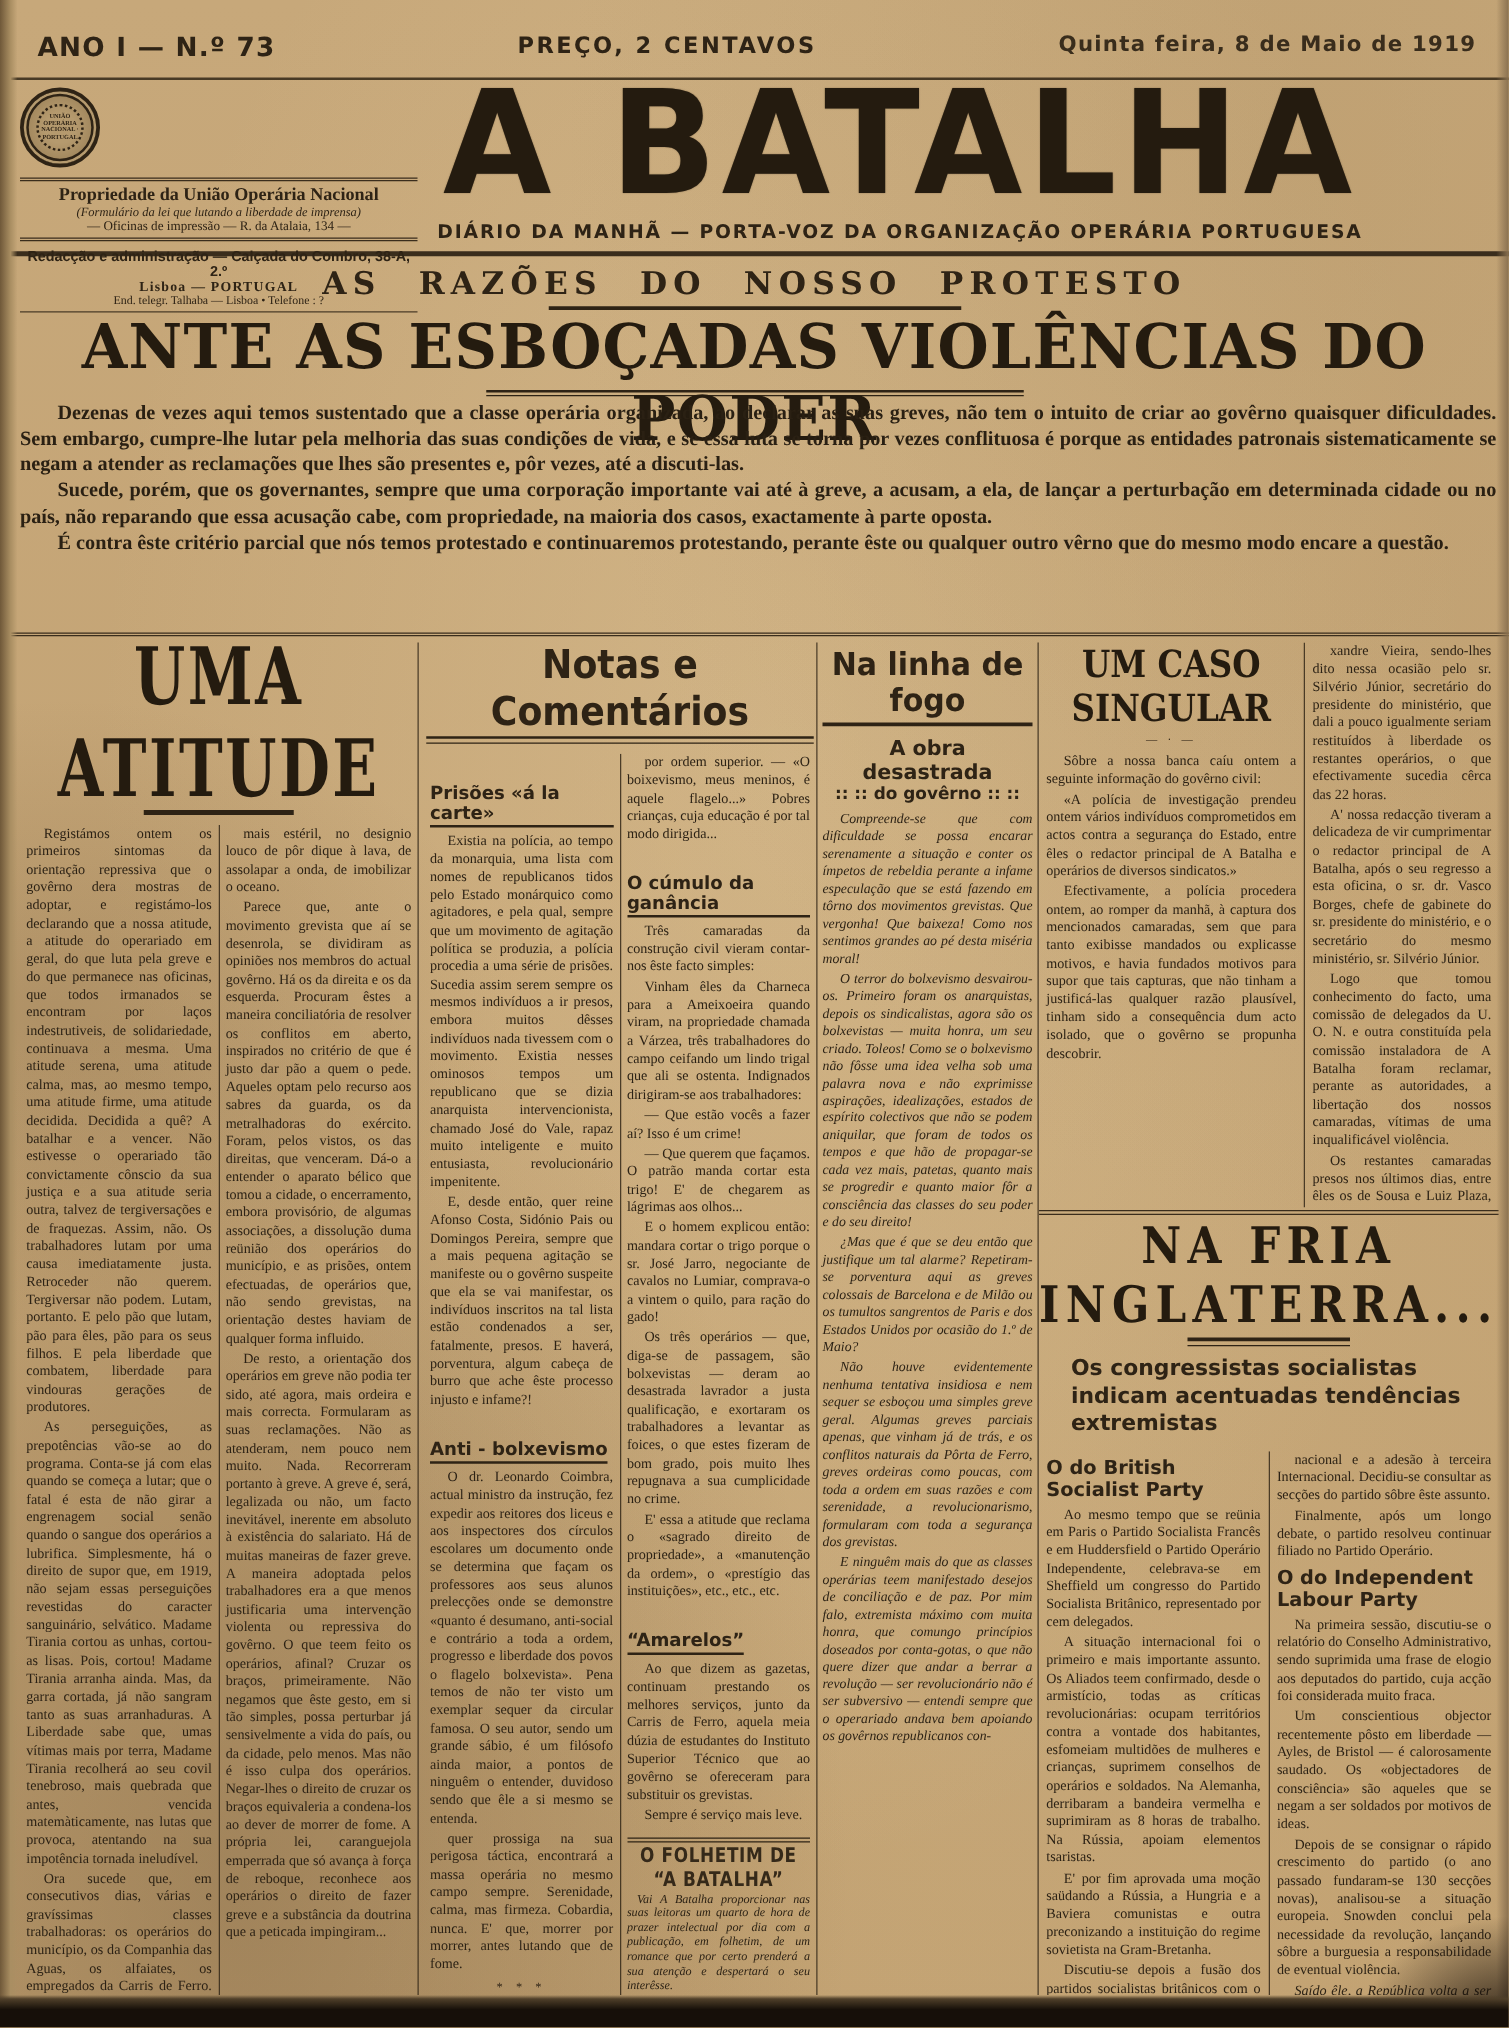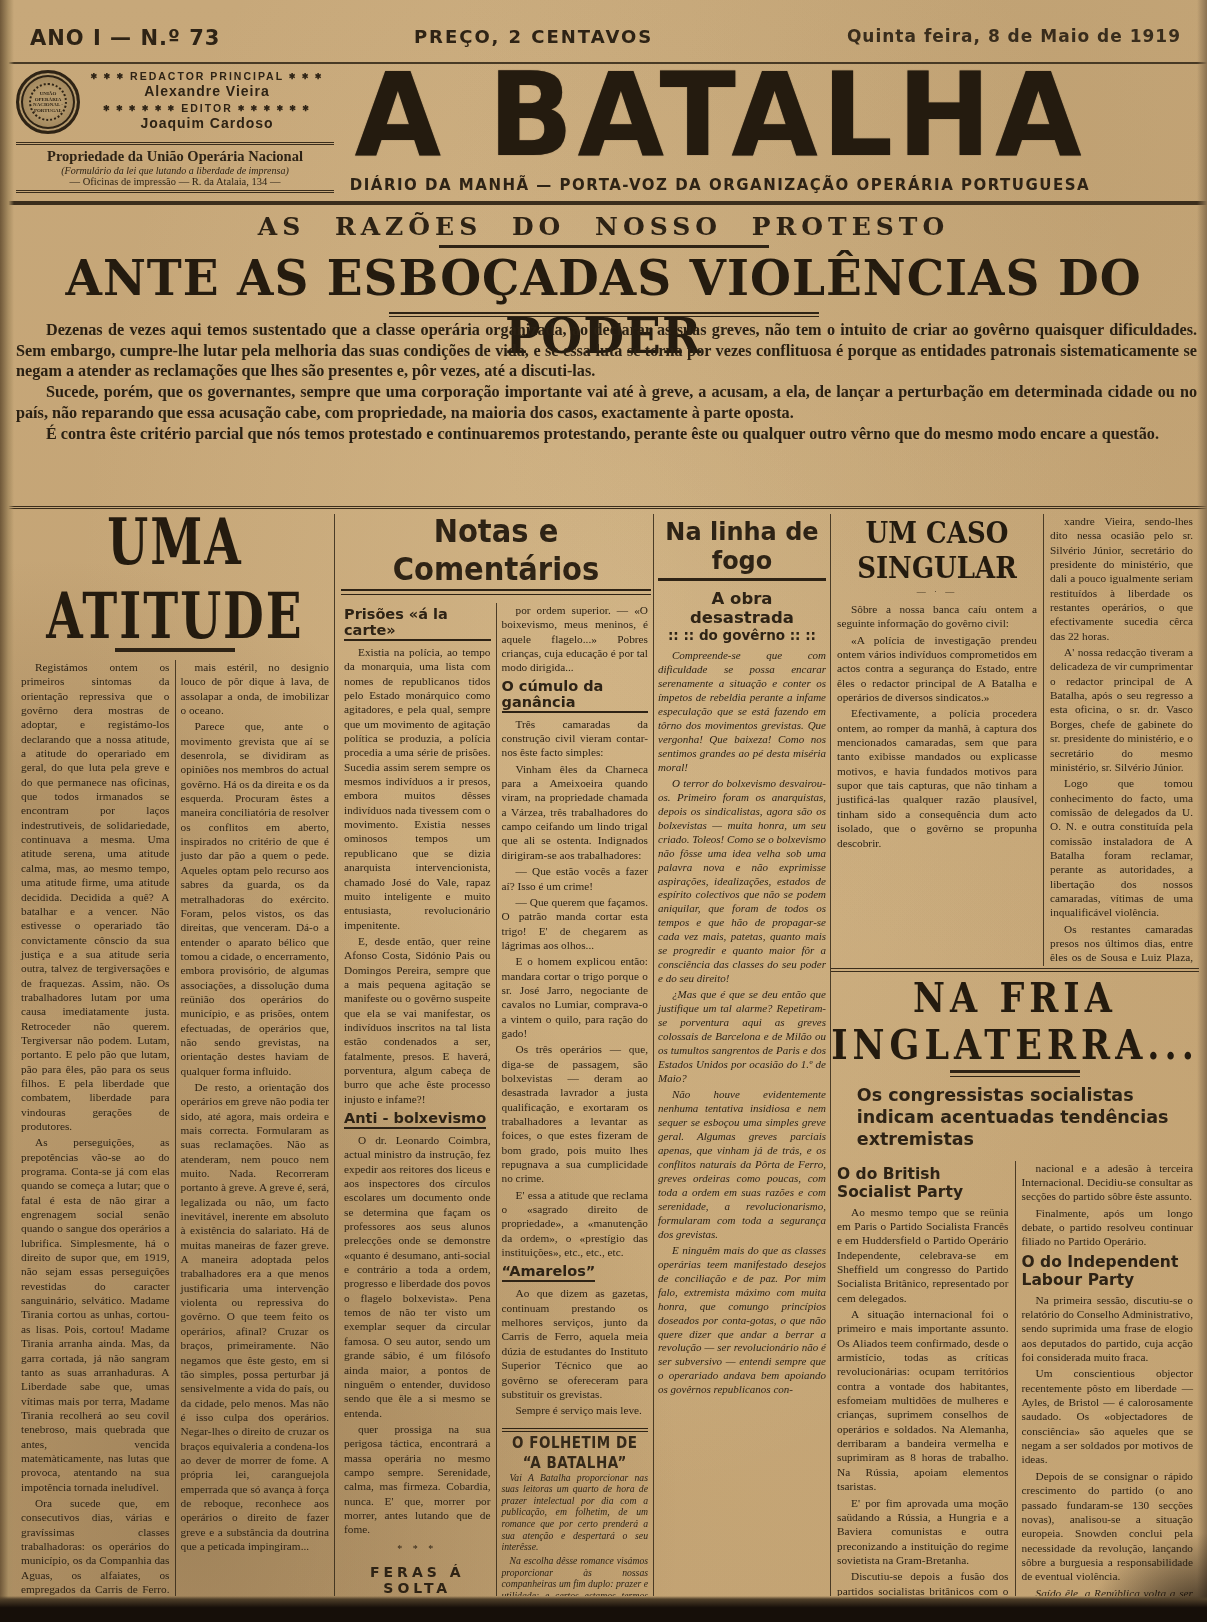--- a/index.html
+++ b/index.html
@@ -168,20 +168,6 @@
       <div class="seal">
         <div class="seal-inner">UNIÃO OPERÁRIA NACIONAL · PORTUGAL</div>
       </div>
-      <div class="staff">
-        <div class="staff-line">
-          <span class="stars">✱ ✱ ✱</span>
-          <span>REDACTOR PRINCIPAL</span>
-          <span class="stars">✱ ✱ ✱</span>
-        </div>
-        <div class="staff-name">Alexandre Vieira</div>
-        <div class="staff-line">
-          <span class="stars">✱ ✱ ✱ ✱ ✱ ✱</span>
-          <span>EDITOR</span>
-          <span class="stars">✱ ✱ ✱ ✱ ✱ ✱</span>
-        </div>
-        <div class="staff-name">Joaquim Cardoso</div>
-      </div>
     </div>
     <div class="propbox">
       <div class="prop1">Propriedade da União Operária Nacional</div>

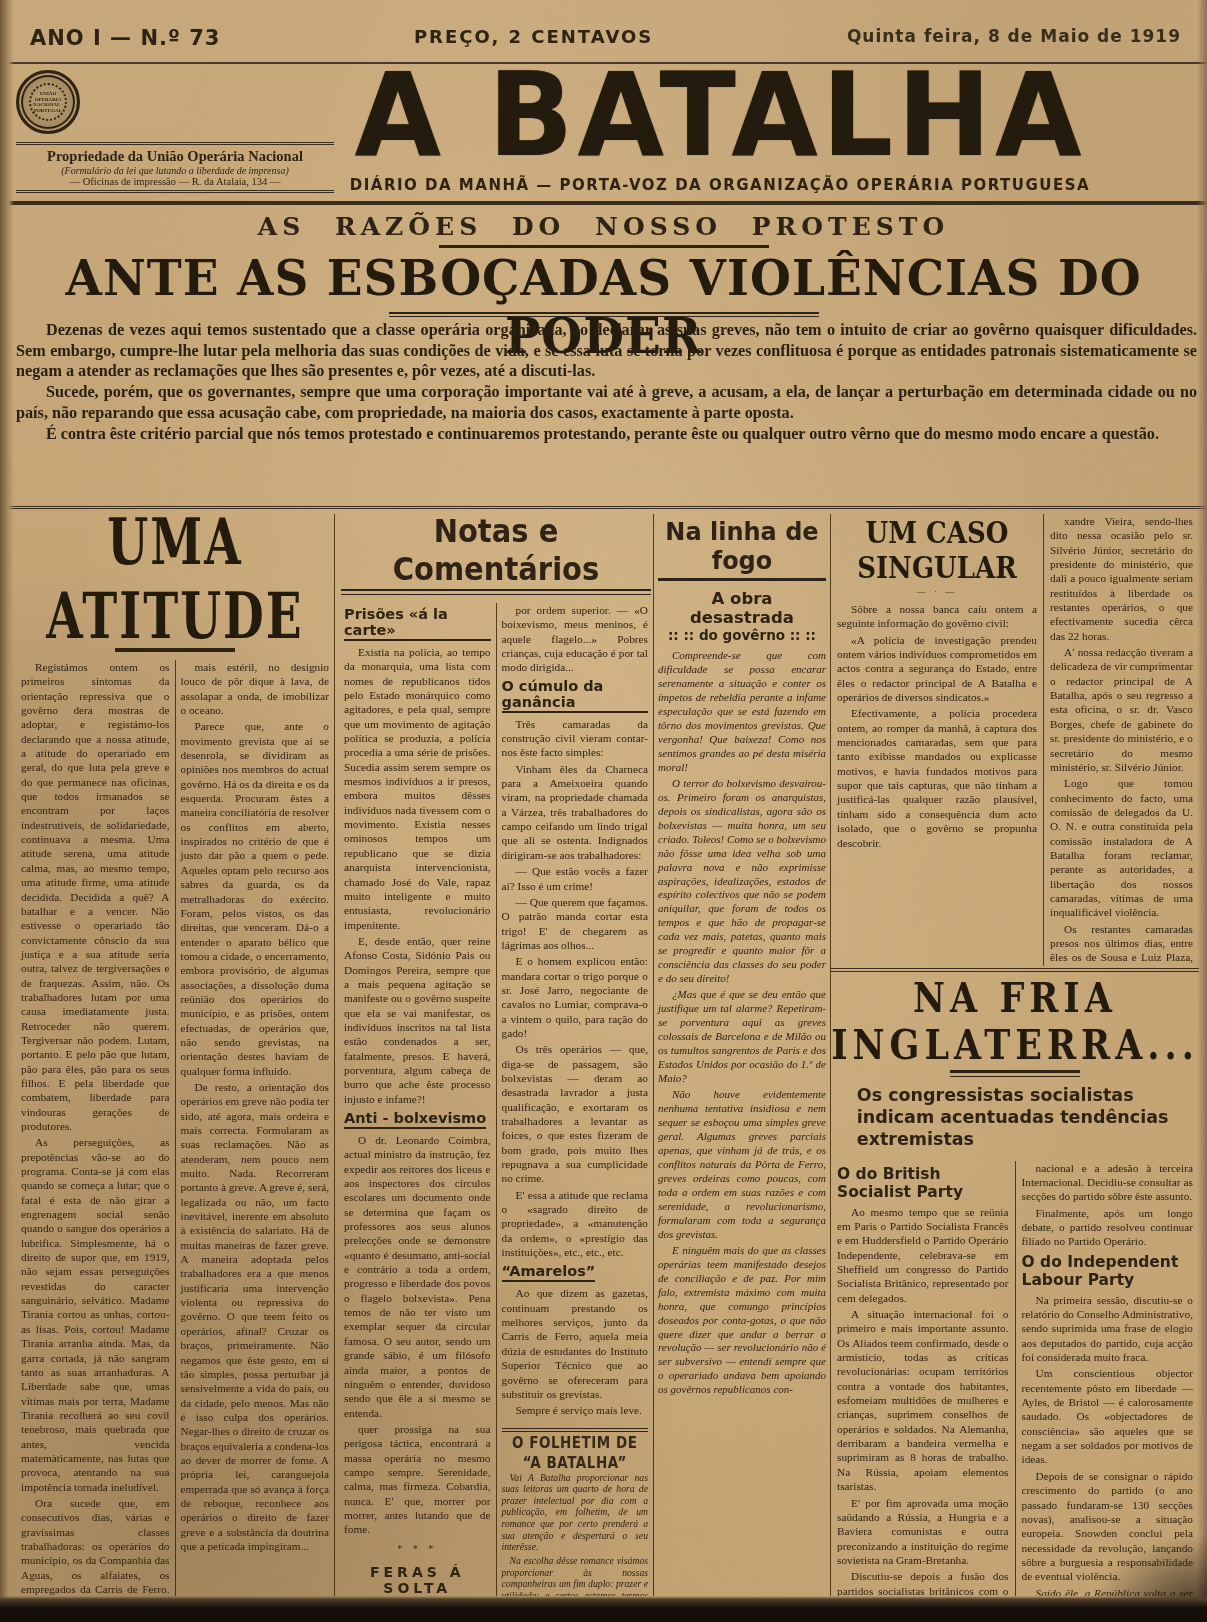--- a/index.html
+++ b/index.html
@@ -174,6 +174,11 @@
       <div class="prop2">(Formulário da lei que lutando a liberdade de imprensa)</div>
       <div class="prop3">— Oficinas de impressão — R. da Atalaia, 134 —</div>
     </div>
+    <div class="addrbox">
+      <div class="addr1">Redacção e administração — Calçada do Combro, 38-A, 2.º</div>
+      <div class="addr2">Lisboa — PORTUGAL</div>
+      <div class="addr3">End. telegr. Talhaba — Lisboa  •  Telefone : ?</div>
+    </div>
   </div>
 
   <div class="brand">A BATALHA</div>

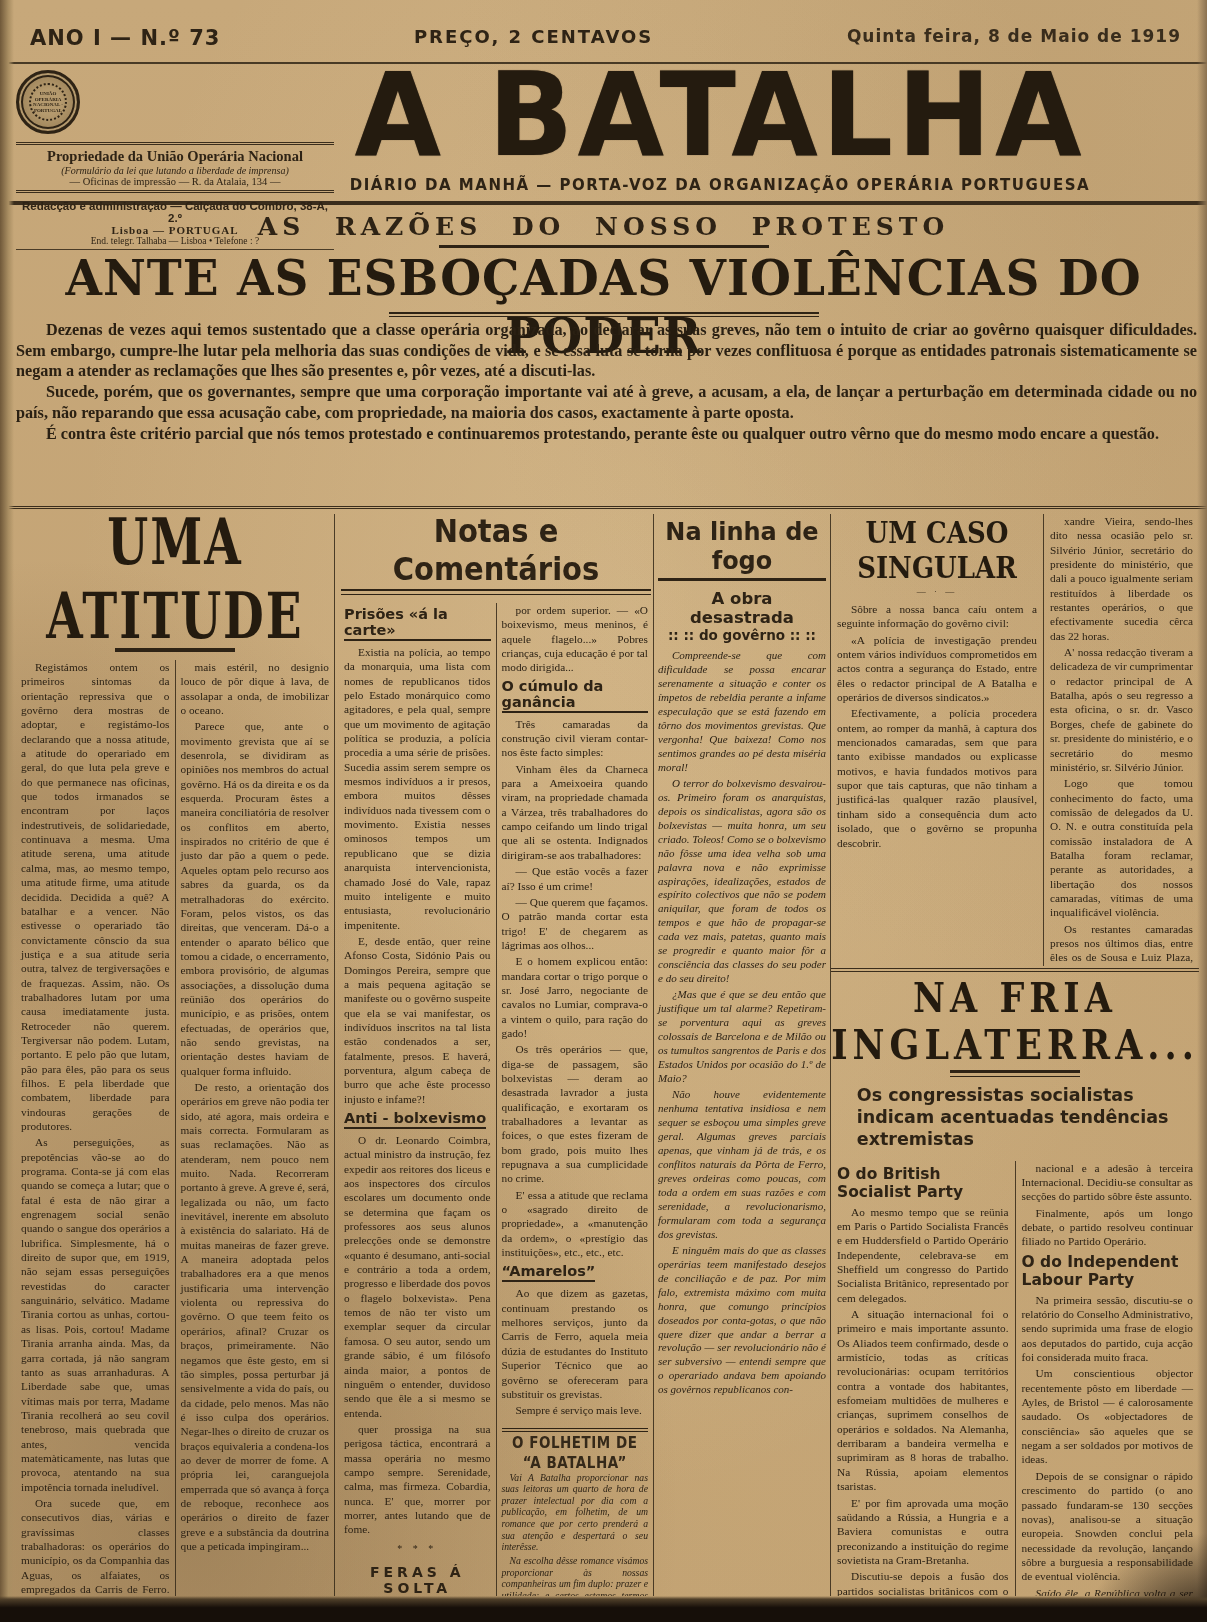--- a/index.html
+++ b/index.html
@@ -110,7 +110,7 @@
     text-align:center;letter-spacing:0px;margin-top:2px;transform:scaleY(1.1);}
   .dbl-rule{border-top:2px solid var(--ink);border-bottom:1px solid var(--ink);height:3px;margin:5px 2px 8px;}
 
-  .story-head-wrap{margin:3px 0 4px;}
+  .story-head-wrap{margin:24px 0 4px;}
   .story-head{font-family:"DejaVu Sans",sans-serif;font-weight:bold;font-size:14.5px;
     border-bottom:2px solid var(--ink);display:inline-block;padding-bottom:1px;}
   .orn{text-align:center;font-size:10px;letter-spacing:4px;margin:6px 0;color:var(--ink);}

